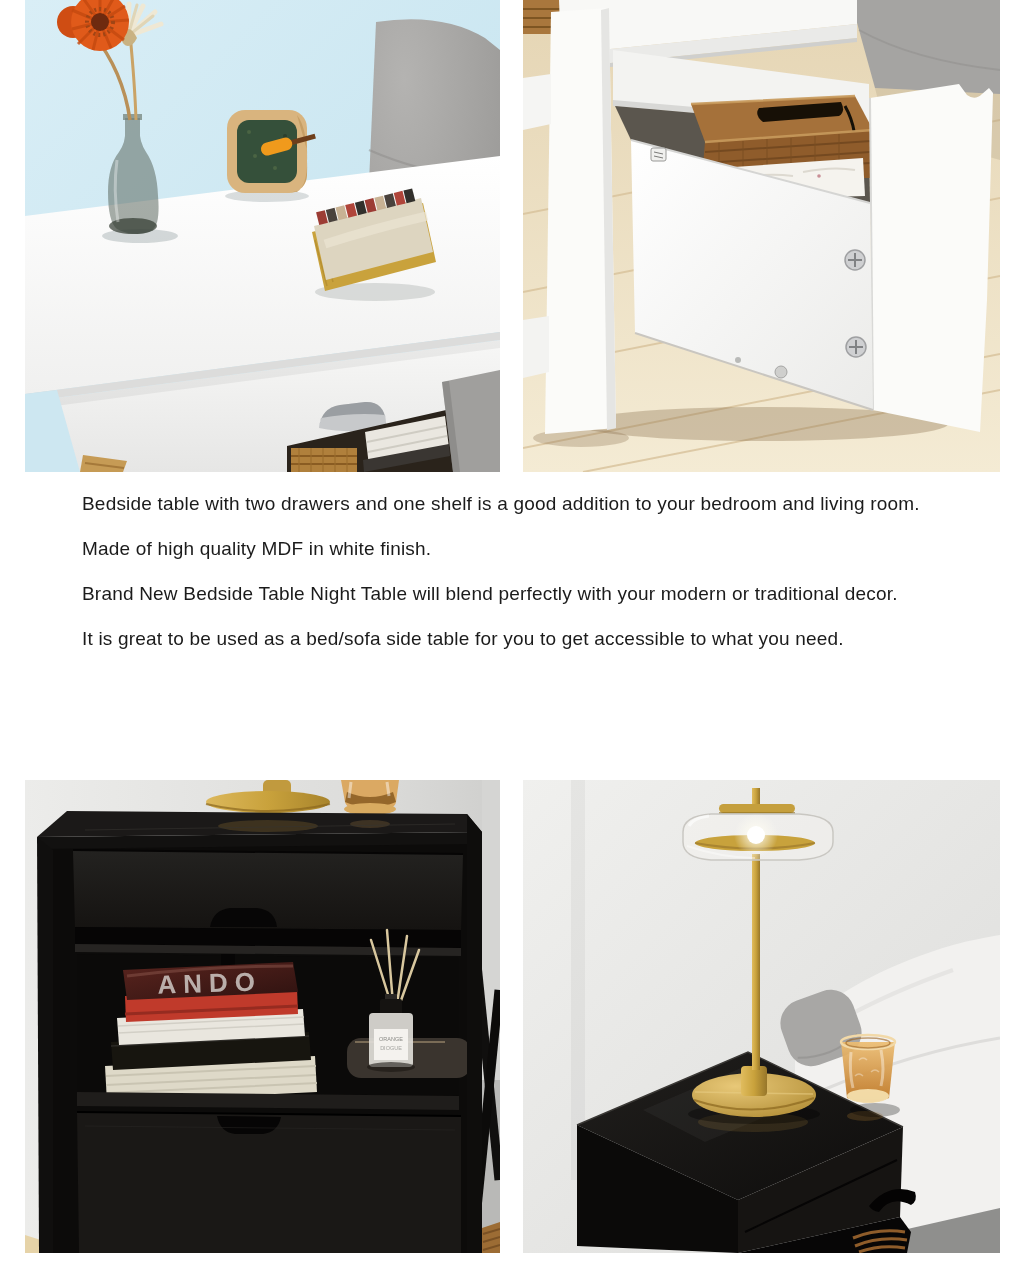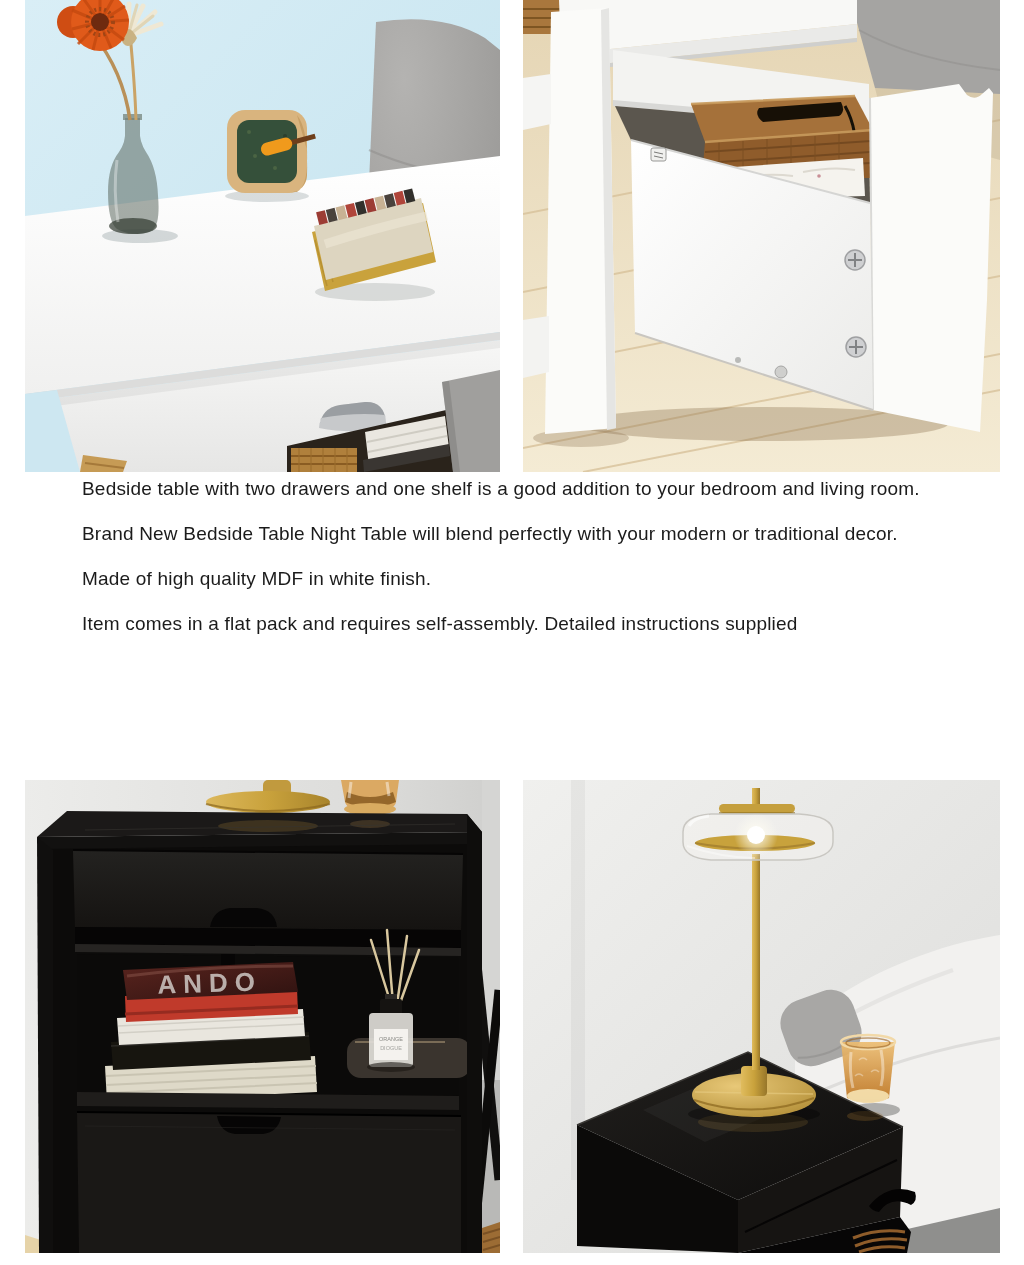--- a/index.html
+++ b/index.html
@@ -10,7 +10,7 @@
   .p2{left:523px;top:0;width:477px;height:472px;}
   .p3{left:25px;top:780px;width:475px;height:473px;}
   .p4{left:523px;top:780px;width:477px;height:473px;}
-  .text-block{position:absolute;left:82px;top:478px;width:925px;}
+  .text-block{position:absolute;left:82px;top:493px;width:925px;}
   .text-block p{margin:0 0 24px 0;font-size:19px;line-height:21px;color:#1b1b1b;
                 letter-spacing:0.2px;font-family:"Liberation Sans", sans-serif;}
   svg{display:block;}

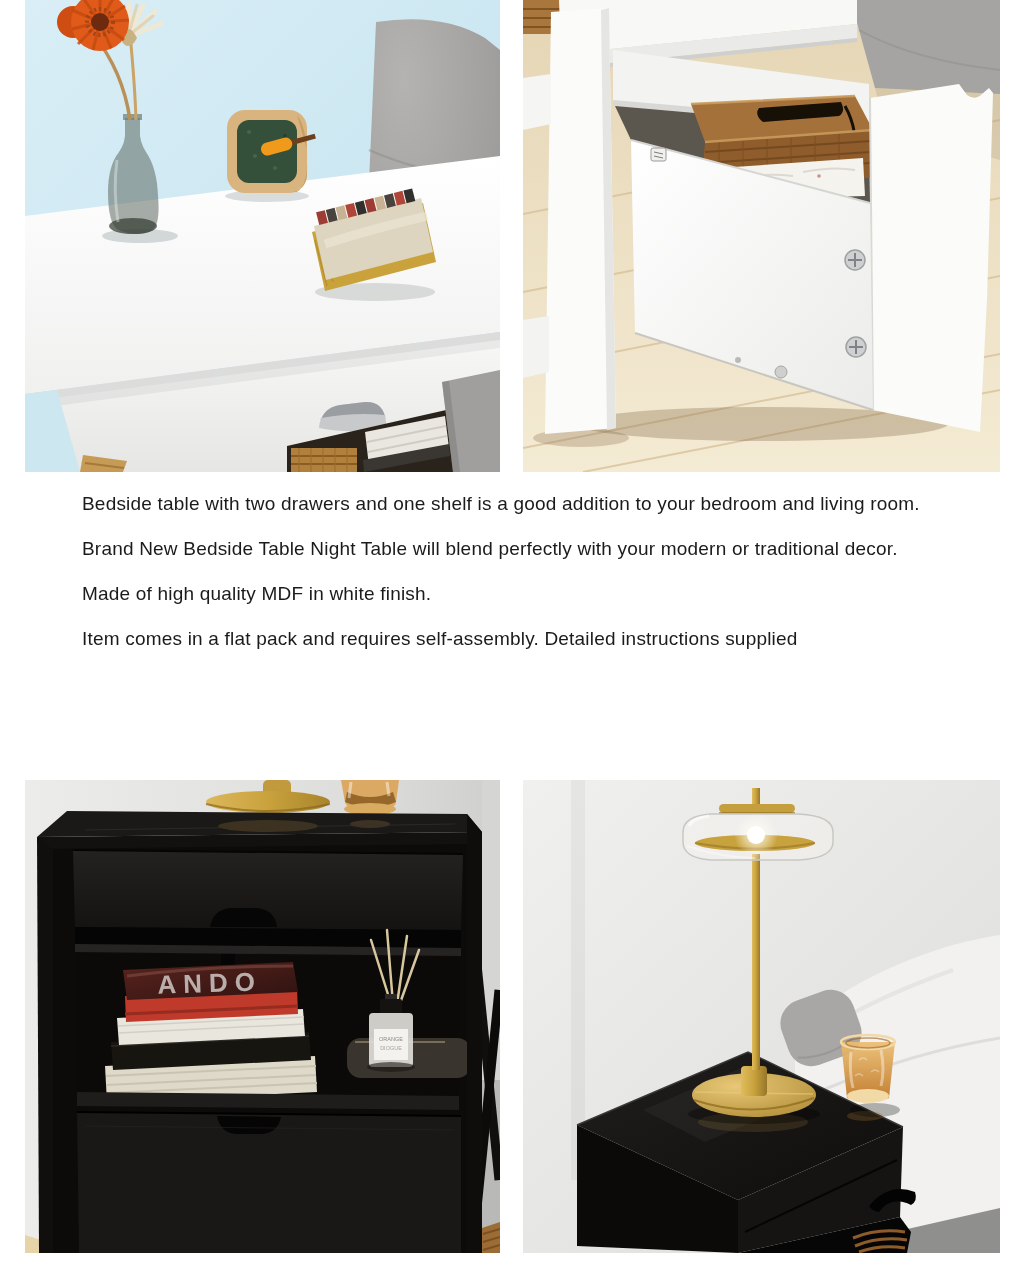--- a/index.html
+++ b/index.html
@@ -223,8 +223,8 @@
 
   <div class="text-block">
     <p>Bedside table with two drawers and one shelf is a good addition to your bedroom and living room.</p>
+    <p>Made of high quality MDF in white finish.</p>
     <p>Brand New Bedside Table Night Table will blend perfectly with your modern or traditional decor.</p>
-    <p>Made of high quality MDF in white finish.</p>
     <p>Item comes in a flat pack and requires self-assembly. Detailed instructions supplied</p>
   </div>
 

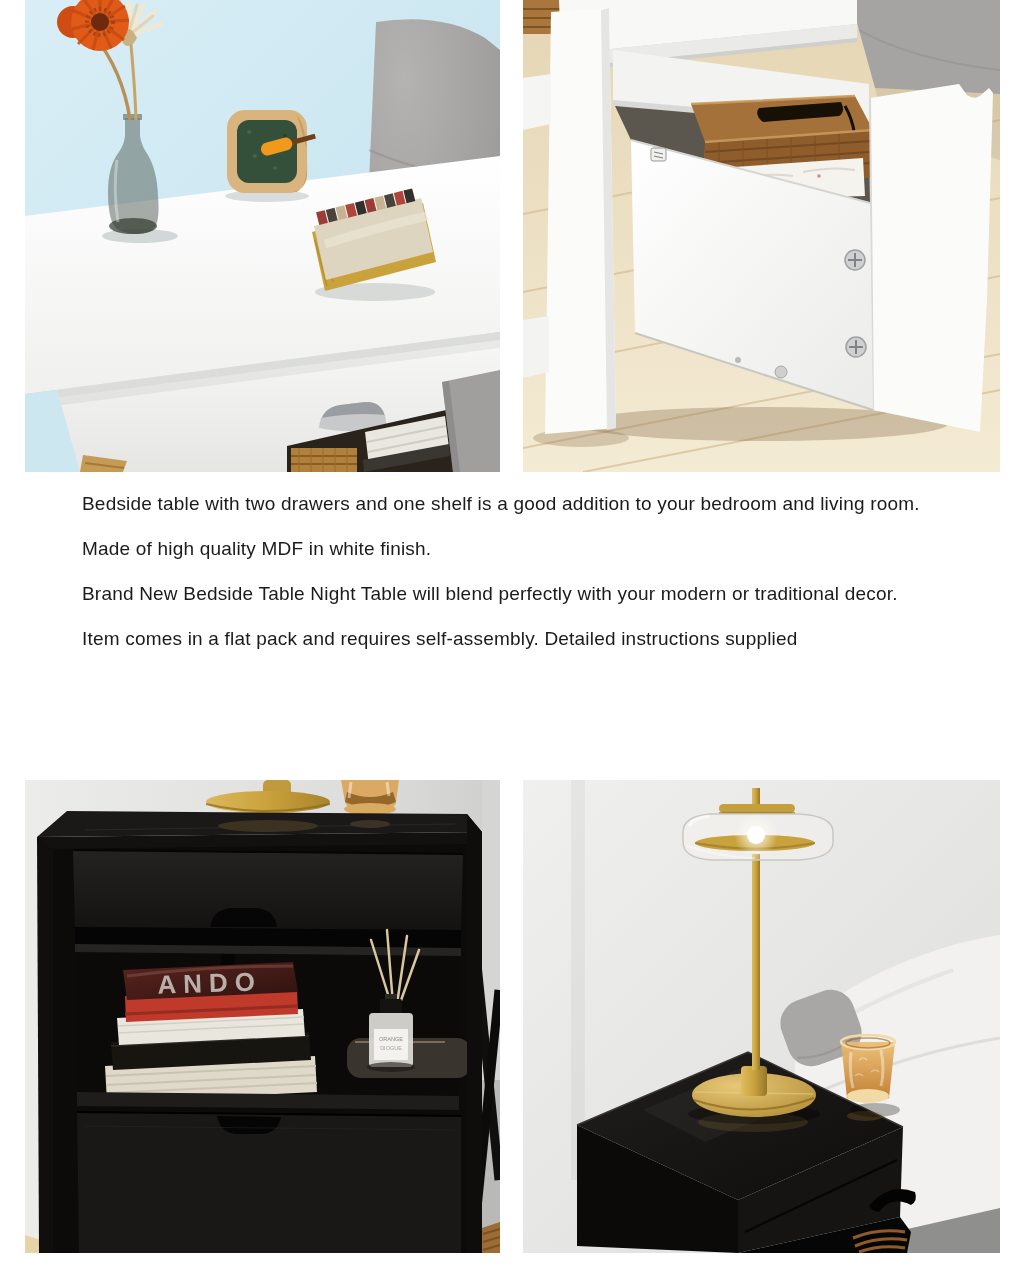--- a/index.html
+++ b/index.html
@@ -225,6 +225,7 @@
     <p>Bedside table with two drawers and one shelf is a good addition to your bedroom and living room.</p>
     <p>Made of high quality MDF in white finish.</p>
     <p>Brand New Bedside Table Night Table will blend perfectly with your modern or traditional decor.</p>
+    <p>It is great to be used as a bed/sofa side table for you to get accessible to what you need.</p>
     <p>Item comes in a flat pack and requires self-assembly. Detailed instructions supplied</p>
   </div>
 

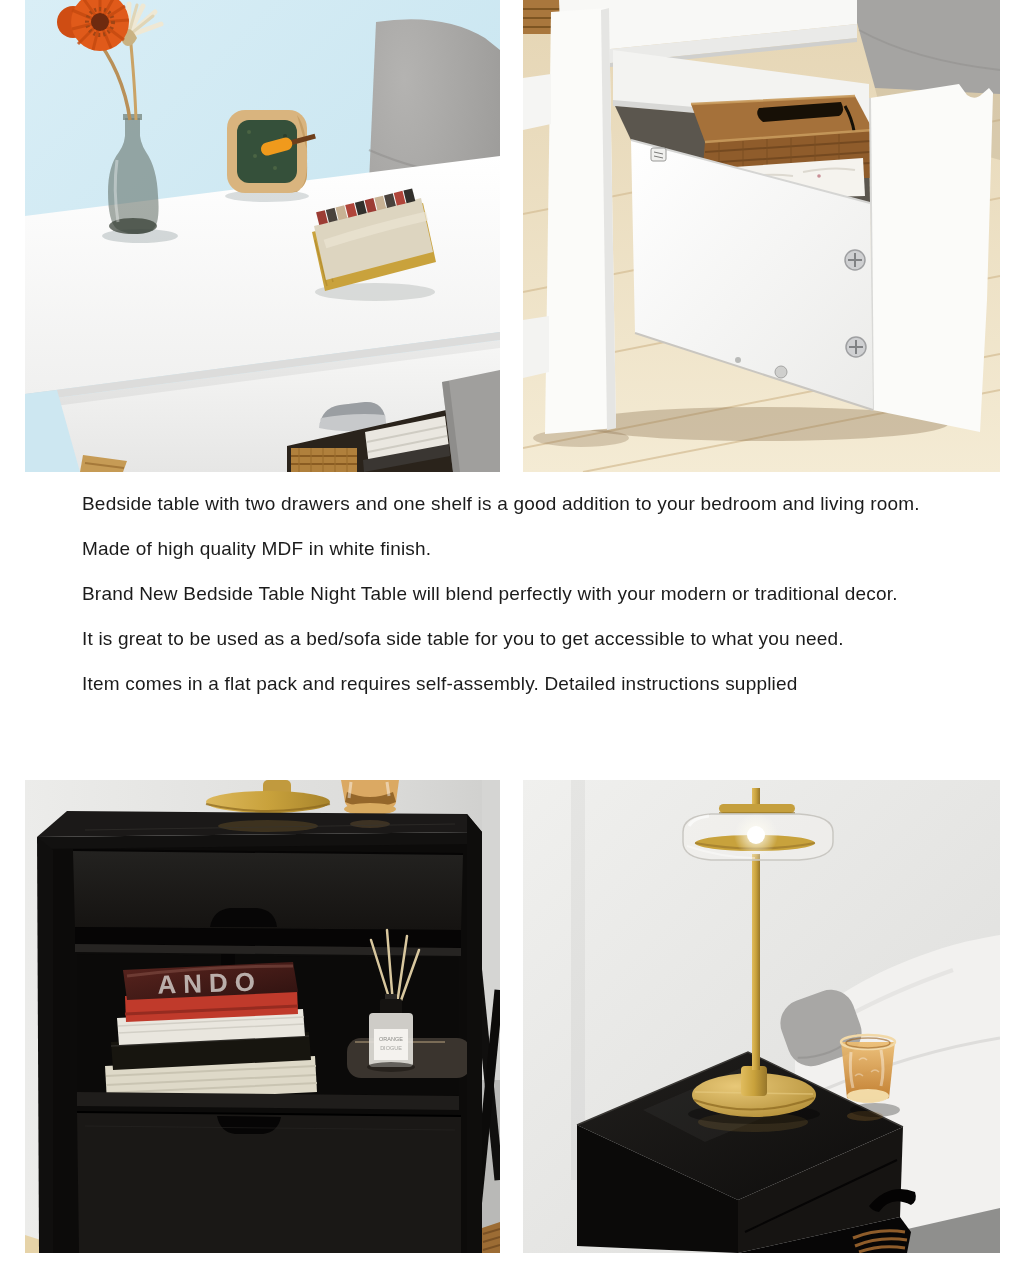--- a/index.html
+++ b/index.html
@@ -226,7 +226,6 @@
     <p>Made of high quality MDF in white finish.</p>
     <p>Brand New Bedside Table Night Table will blend perfectly with your modern or traditional decor.</p>
     <p>It is great to be used as a bed/sofa side table for you to get accessible to what you need.</p>
-    <p>Item comes in a flat pack and requires self-assembly. Detailed instructions supplied</p>
   </div>
 
   <figure class="photo p3" aria-label="black-bedside-table-with-books-and-diffuser">

